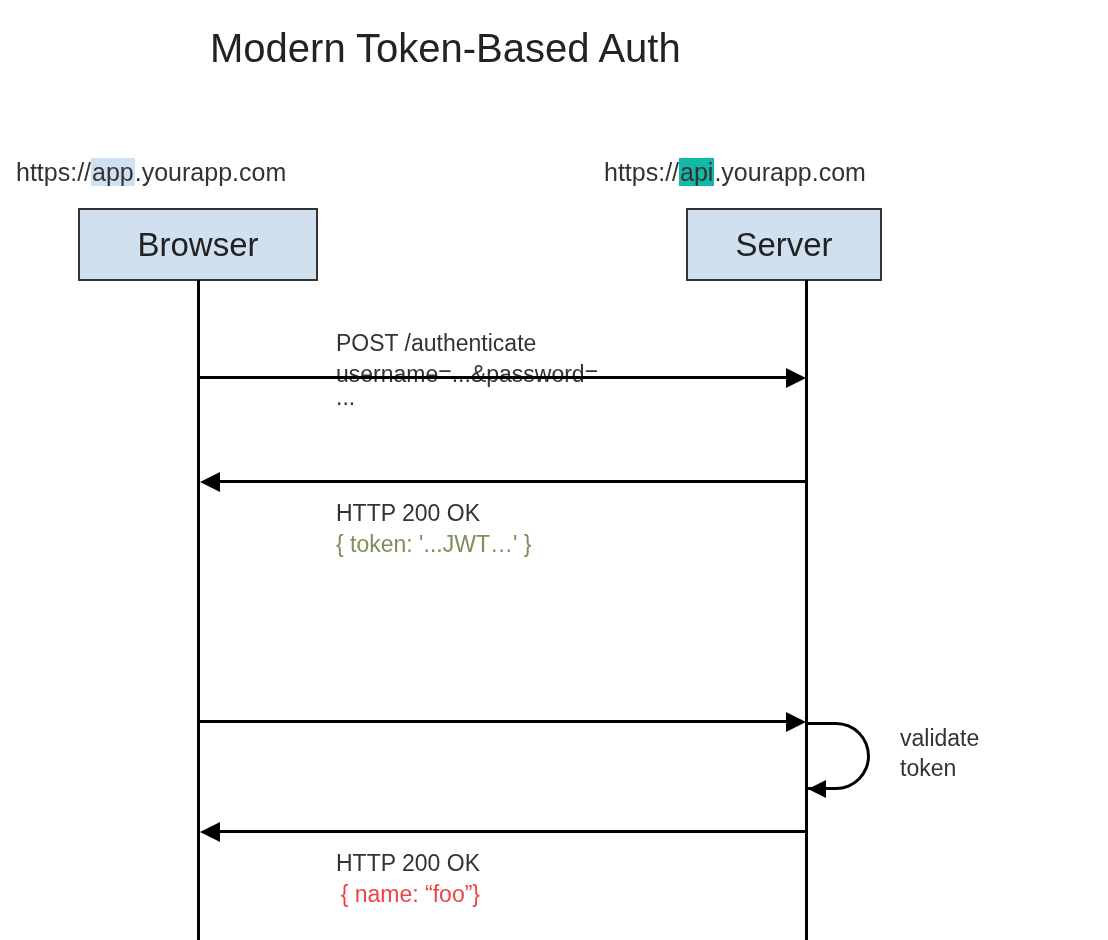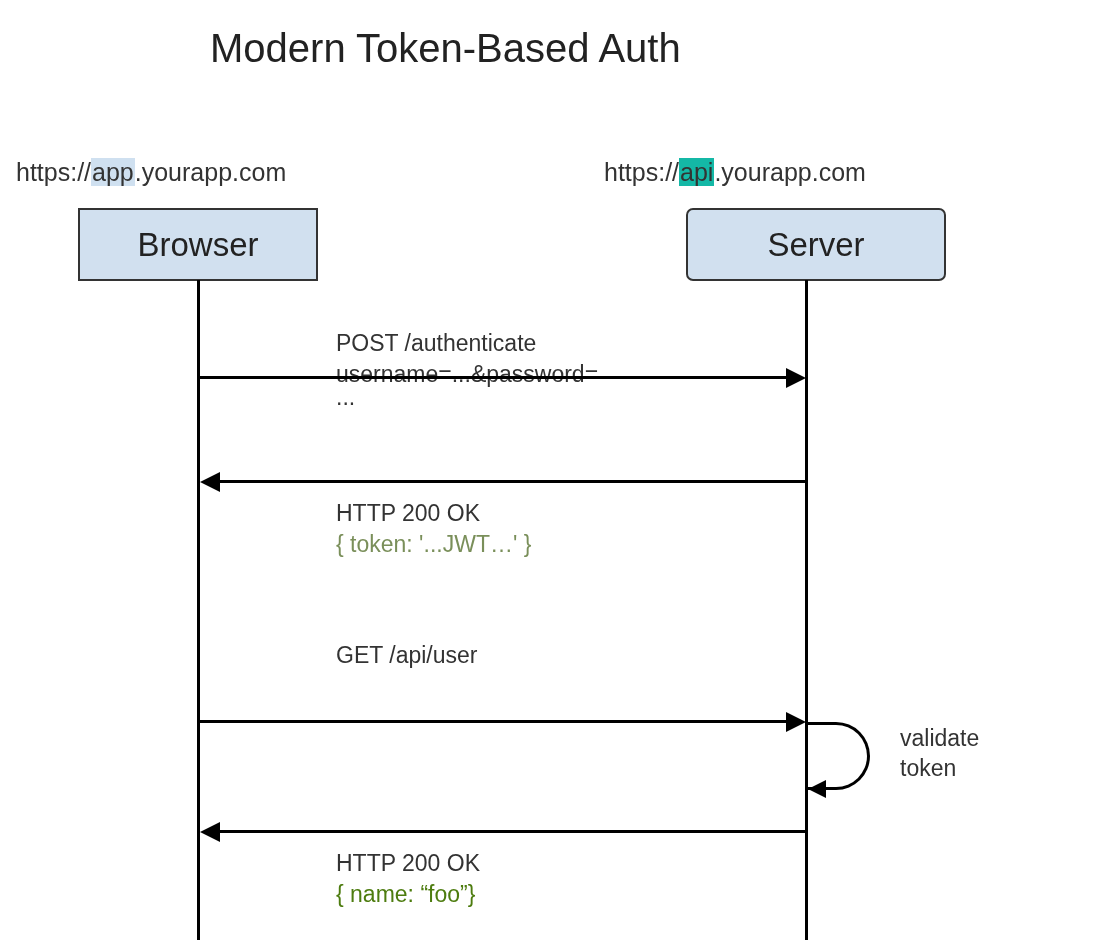--- a/index.html
+++ b/index.html
@@ -42,7 +42,7 @@
       padding: 18px 0;
     }
     .actor-browser { top: 208px; left: 78px; width: 240px; }
-    .actor-server  { top: 208px; left: 686px; width: 260px; border-radius: 7px; }
+    .actor-server  { top: 208px; left: 686px; width: 196px; }
     
     .lifeline {
       position: absolute;

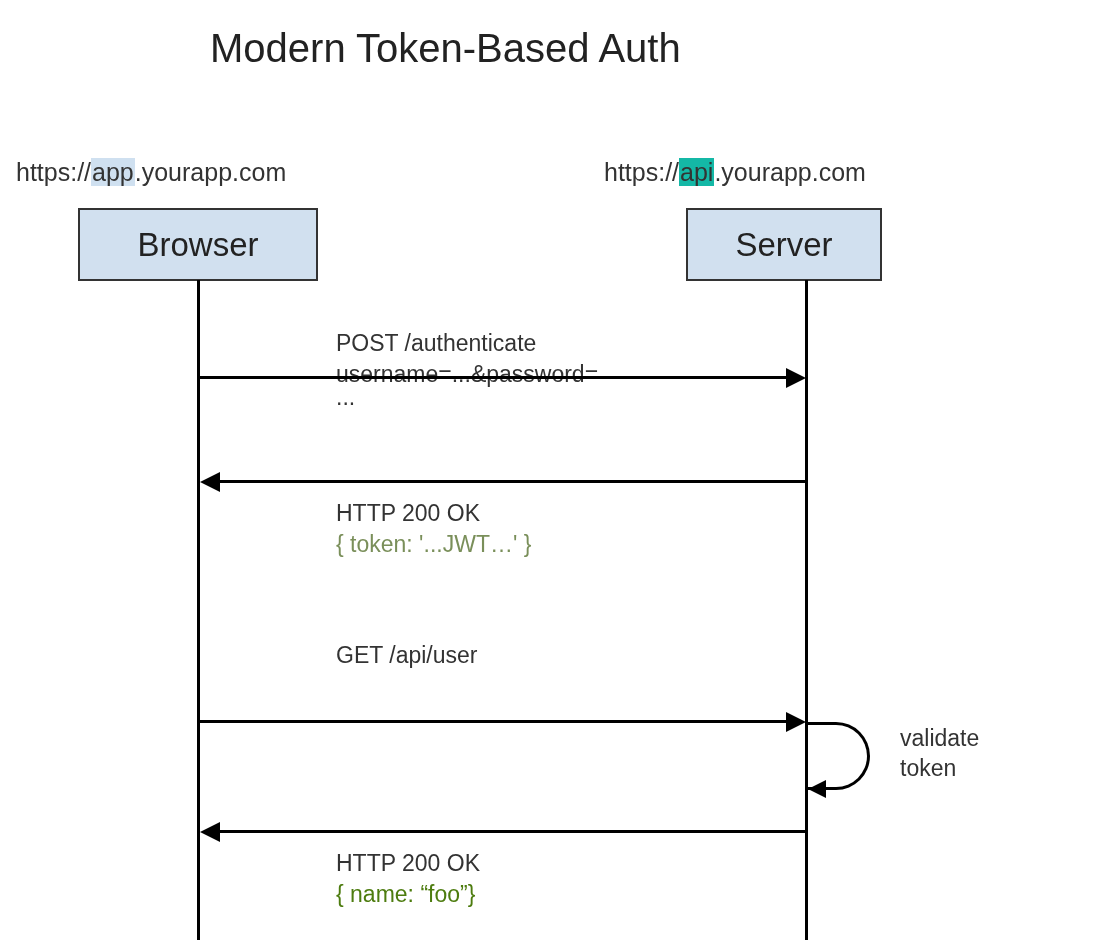--- a/index.html
+++ b/index.html
@@ -134,7 +134,6 @@
 </div>
 
 <div class="msg" style="top:640px; left:336px;">
-  <div>GET /api/user</div>
 </div>
 <div class="arrow" style="top:720px; left:199px; width:590px;"></div>
 <div class="arrow-head-r" style="top:712px; left:786px;"></div>

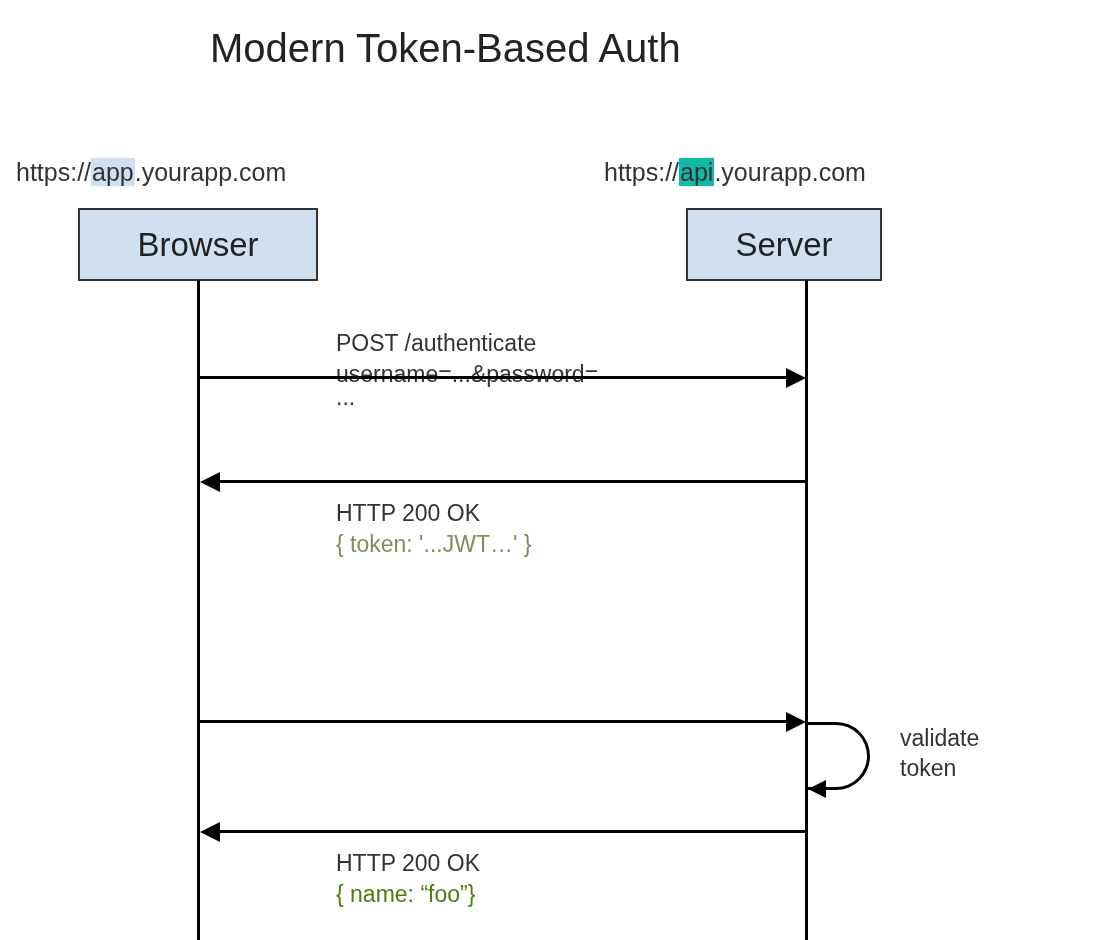--- a/index.html
+++ b/index.html
@@ -73,7 +73,7 @@
       line-height: 1.35;
     }
     .msg .sub1 { color: #7a8f5a; }
-    .msg .sub2 { color: #4d7c0f; }
+    .msg .sub2 { color: #ef4444; text-align: right; }
     
     .loop-arc {
       position: absolute;

